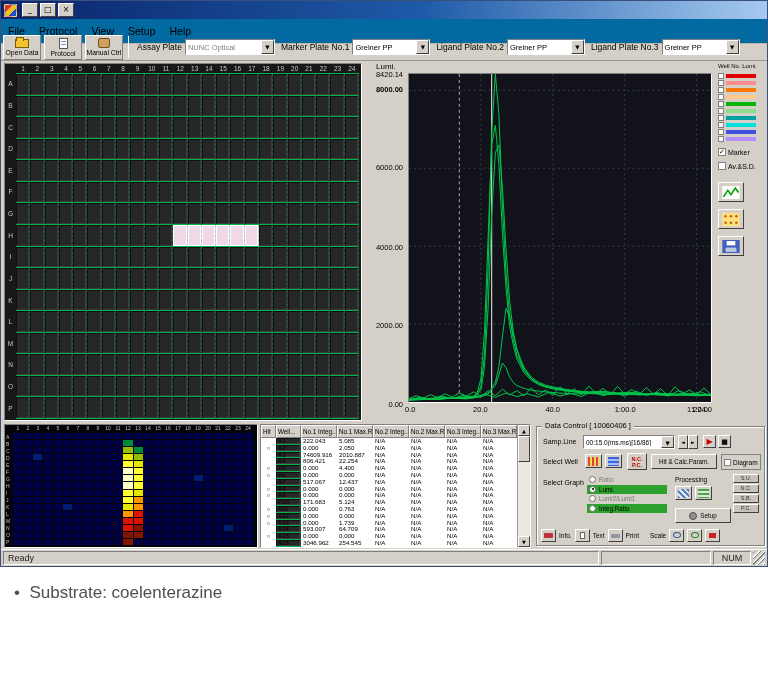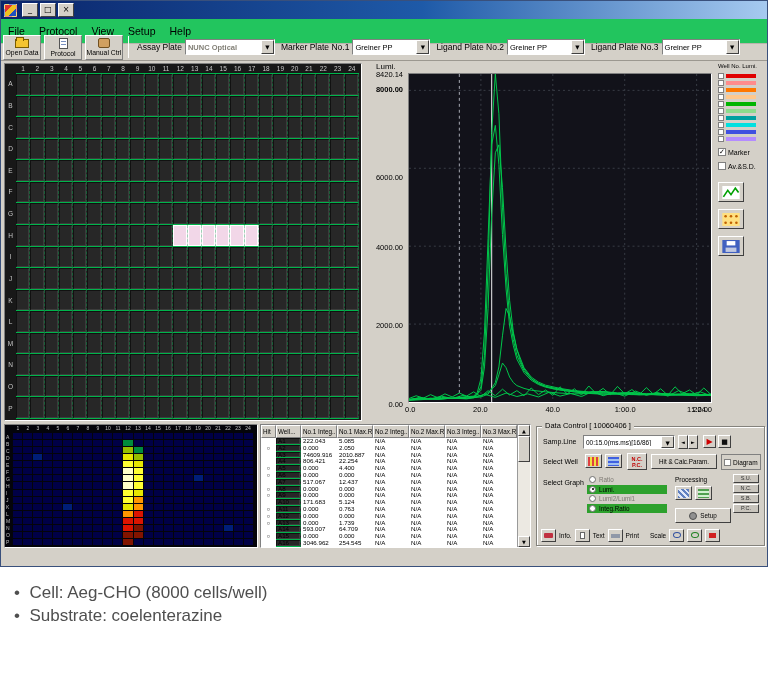--- a/index.html
+++ b/index.html
@@ -20,7 +20,7 @@
 
   
   .menubar { position:absolute; left:0; top:18px; right:0; height:25px; display:flex; align-items:center;
-    border-bottom:1px solid #b8b4ac; background:#22c55e; }
+    border-bottom:1px solid #b8b4ac; background:#0369a1; }
   .menu-item { font-size:10.5px; padding:0 7px; color:#000; }
 
   

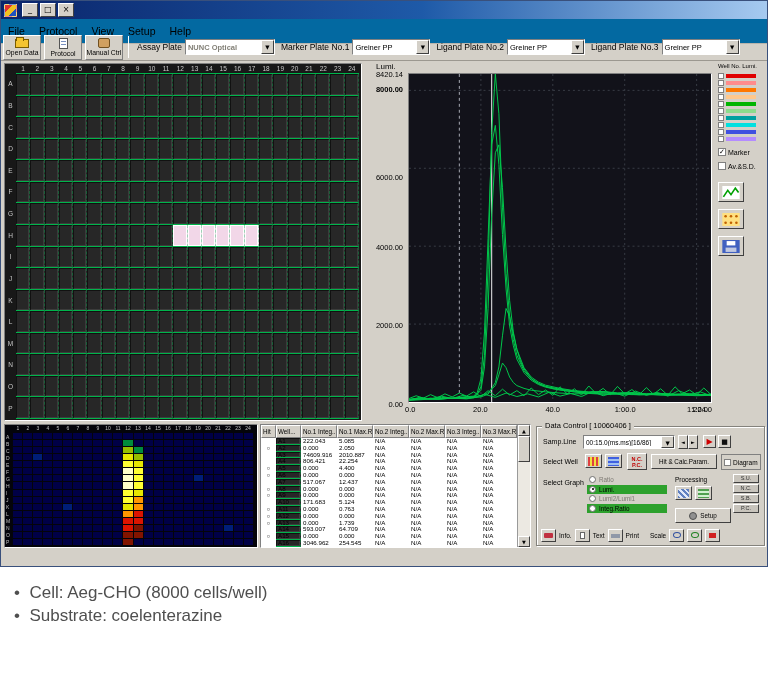--- a/index.html
+++ b/index.html
@@ -41,7 +41,7 @@
   .cmb-label { font-size:8.5px; color:#000; white-space:nowrap; }
   .combo { height:16px; background:#fff; border:1px solid; border-color:#808080 #fff #fff #808080;
     display:flex; align-items:center; }
-  .combo.w90 { width:90px;font-weight:bold; } .combo.w78 { width:78px; }
+  .combo.w90 { width:90px; } .combo.w78 { width:78px; }
   .combo-value { flex:1; font-size:7.5px; padding-left:2px; white-space:nowrap; overflow:hidden; color:#000; }
   .combo-value.gray { color:#838077; }
   .combo-value.sm { font-size:6.5px; }

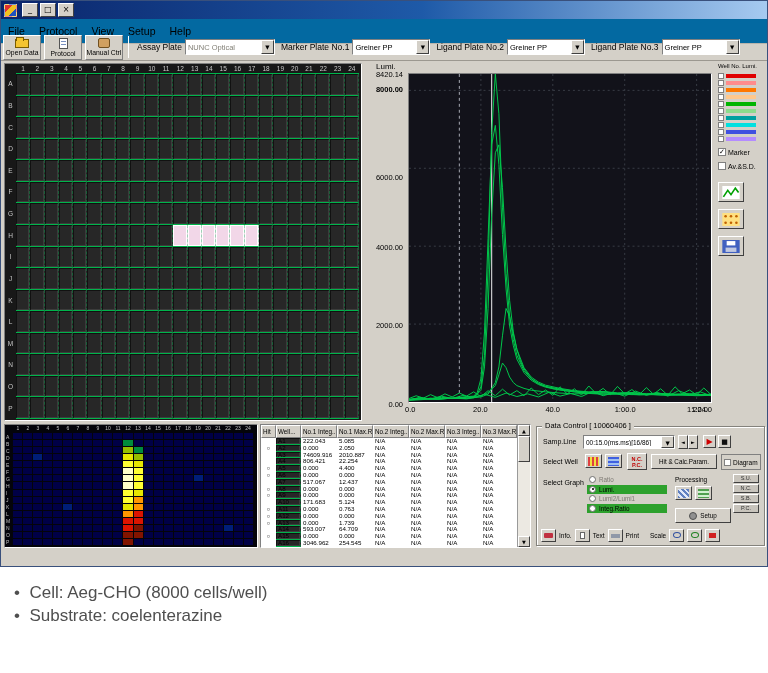--- a/index.html
+++ b/index.html
@@ -682,7 +682,7 @@
     <div class="g-yticks">
         <div class="ytick" style="top: -3.5px;">8420.14</div>
         <div class="ytick" style="top: 12px; font-weight: bold;">8000.00</div>
-        <div class="ytick" style="top: 100px;">6000.00</div>
+        <div class="ytick" style="top: 90px;">6000.00</div>
         <div class="ytick" style="top: 169.733px;">4000.00</div>
         <div class="ytick" style="top: 248.117px;">2000.00</div>
         <div class="ytick" style="top: 326.5px;">0.00</div>

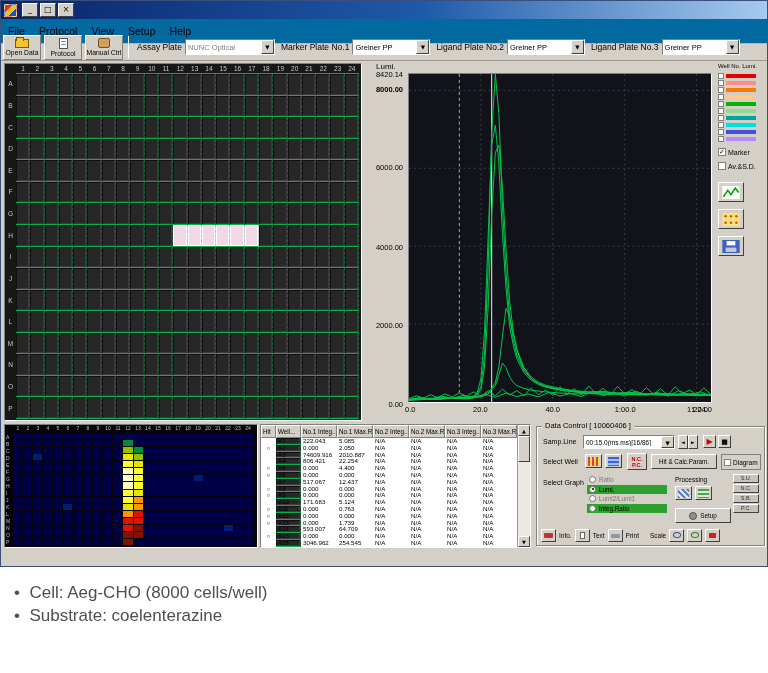--- a/index.html
+++ b/index.html
@@ -1499,6 +1499,12 @@
     </div>
   </div>
 
+  <div class="statusbar">
+    <div class="sb-pane main">Ready</div>
+    <div class="sb-pane mid"></div>
+    <div class="sb-pane num">NUM</div>
+    <div class="sb-grip"></div>
+  </div>
 
 </div>
 

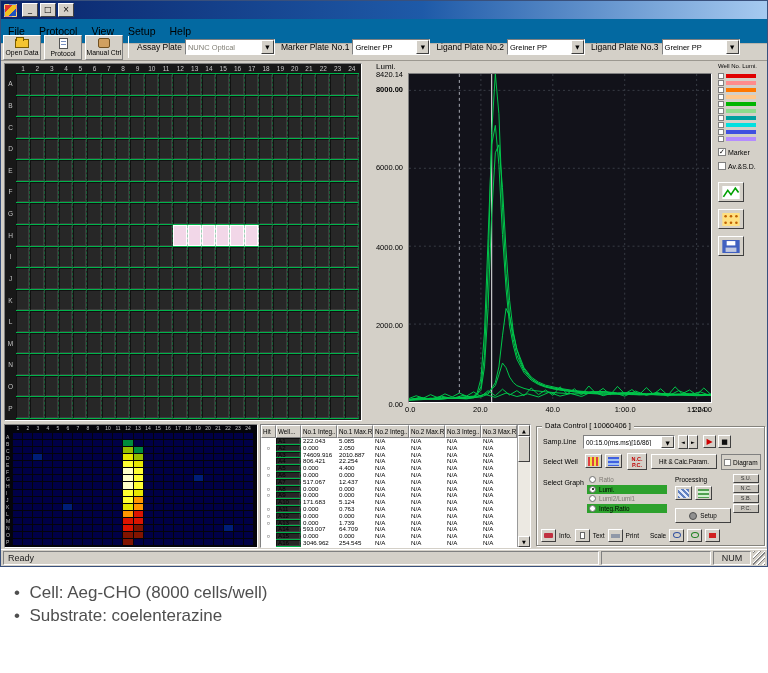--- a/index.html
+++ b/index.html
@@ -1509,7 +1509,6 @@
 </div>
 
 <div class="caption">
-    <div class="cap-line">•  Cell: Aeg-CHO (8000 cells/well)</div>
     <div class="cap-line">•  Substrate: coelenterazine</div>
   </div>
 

